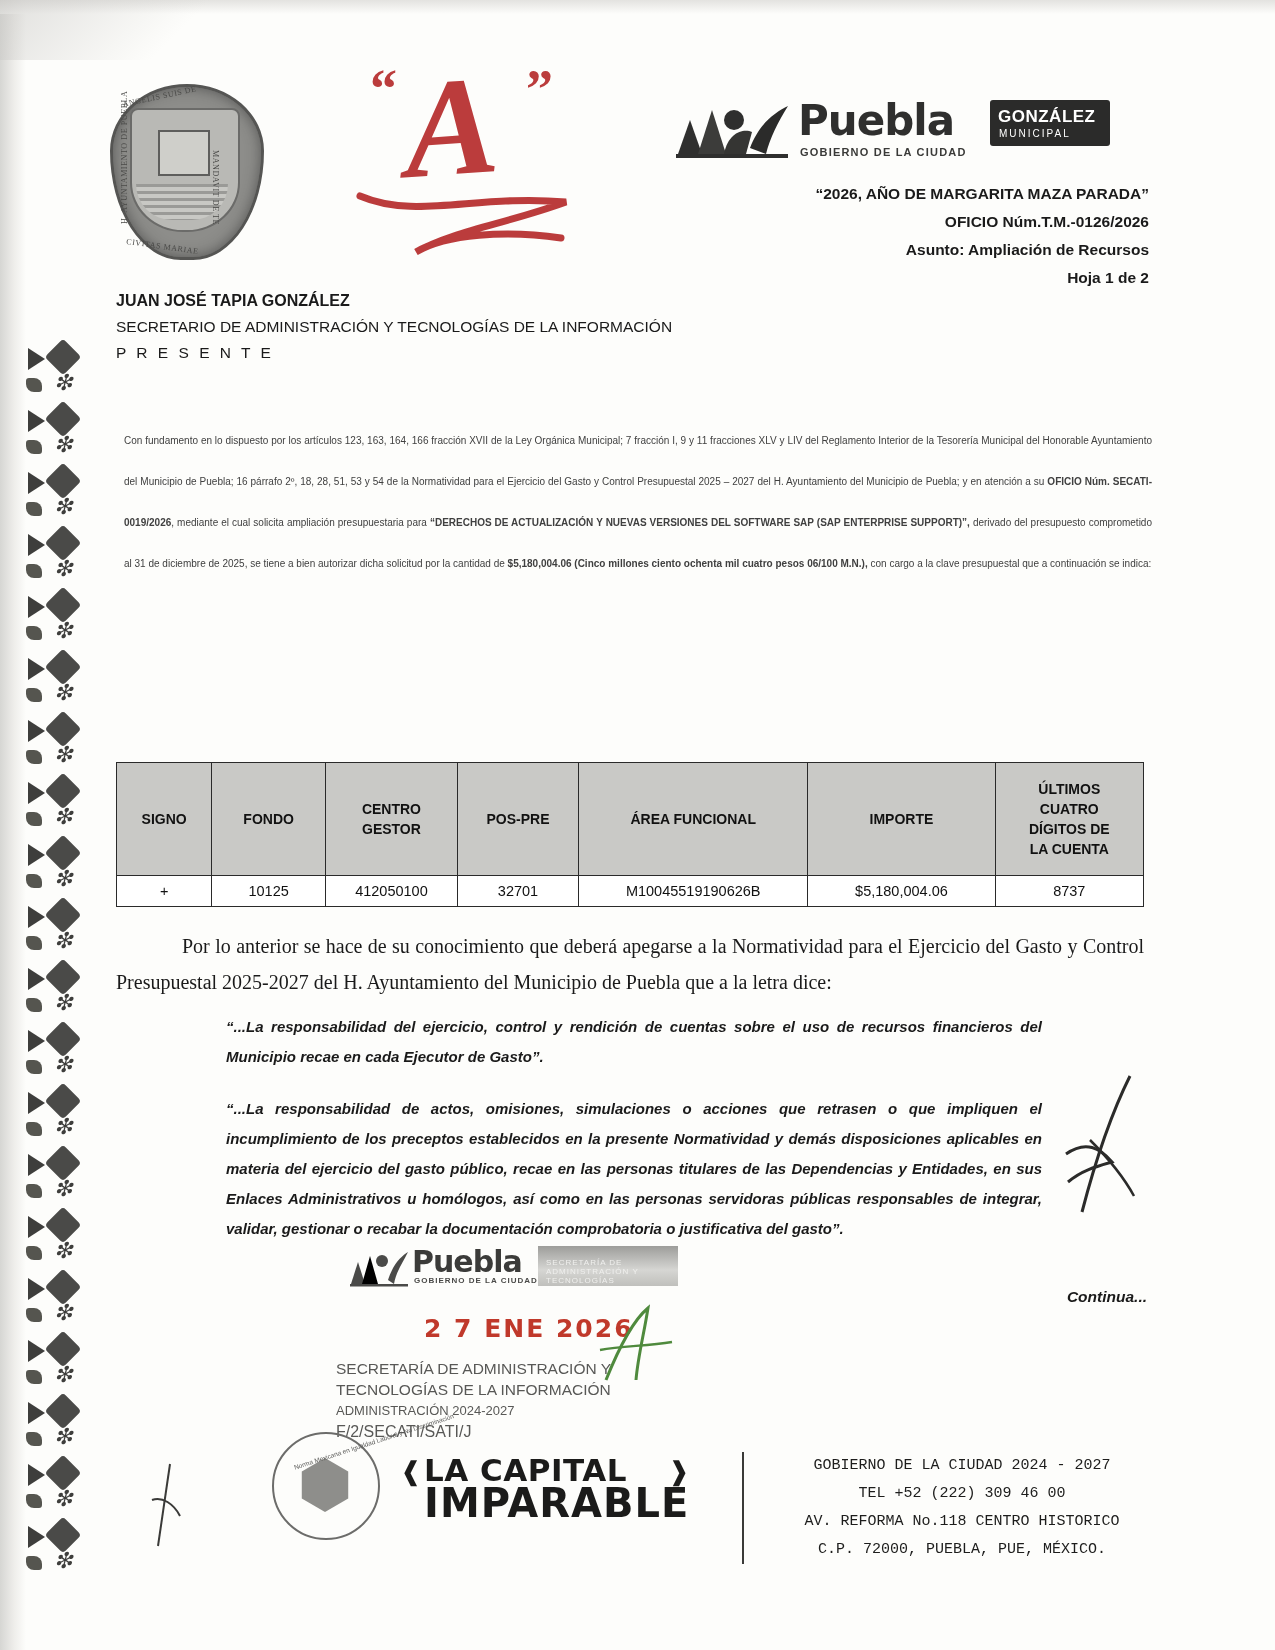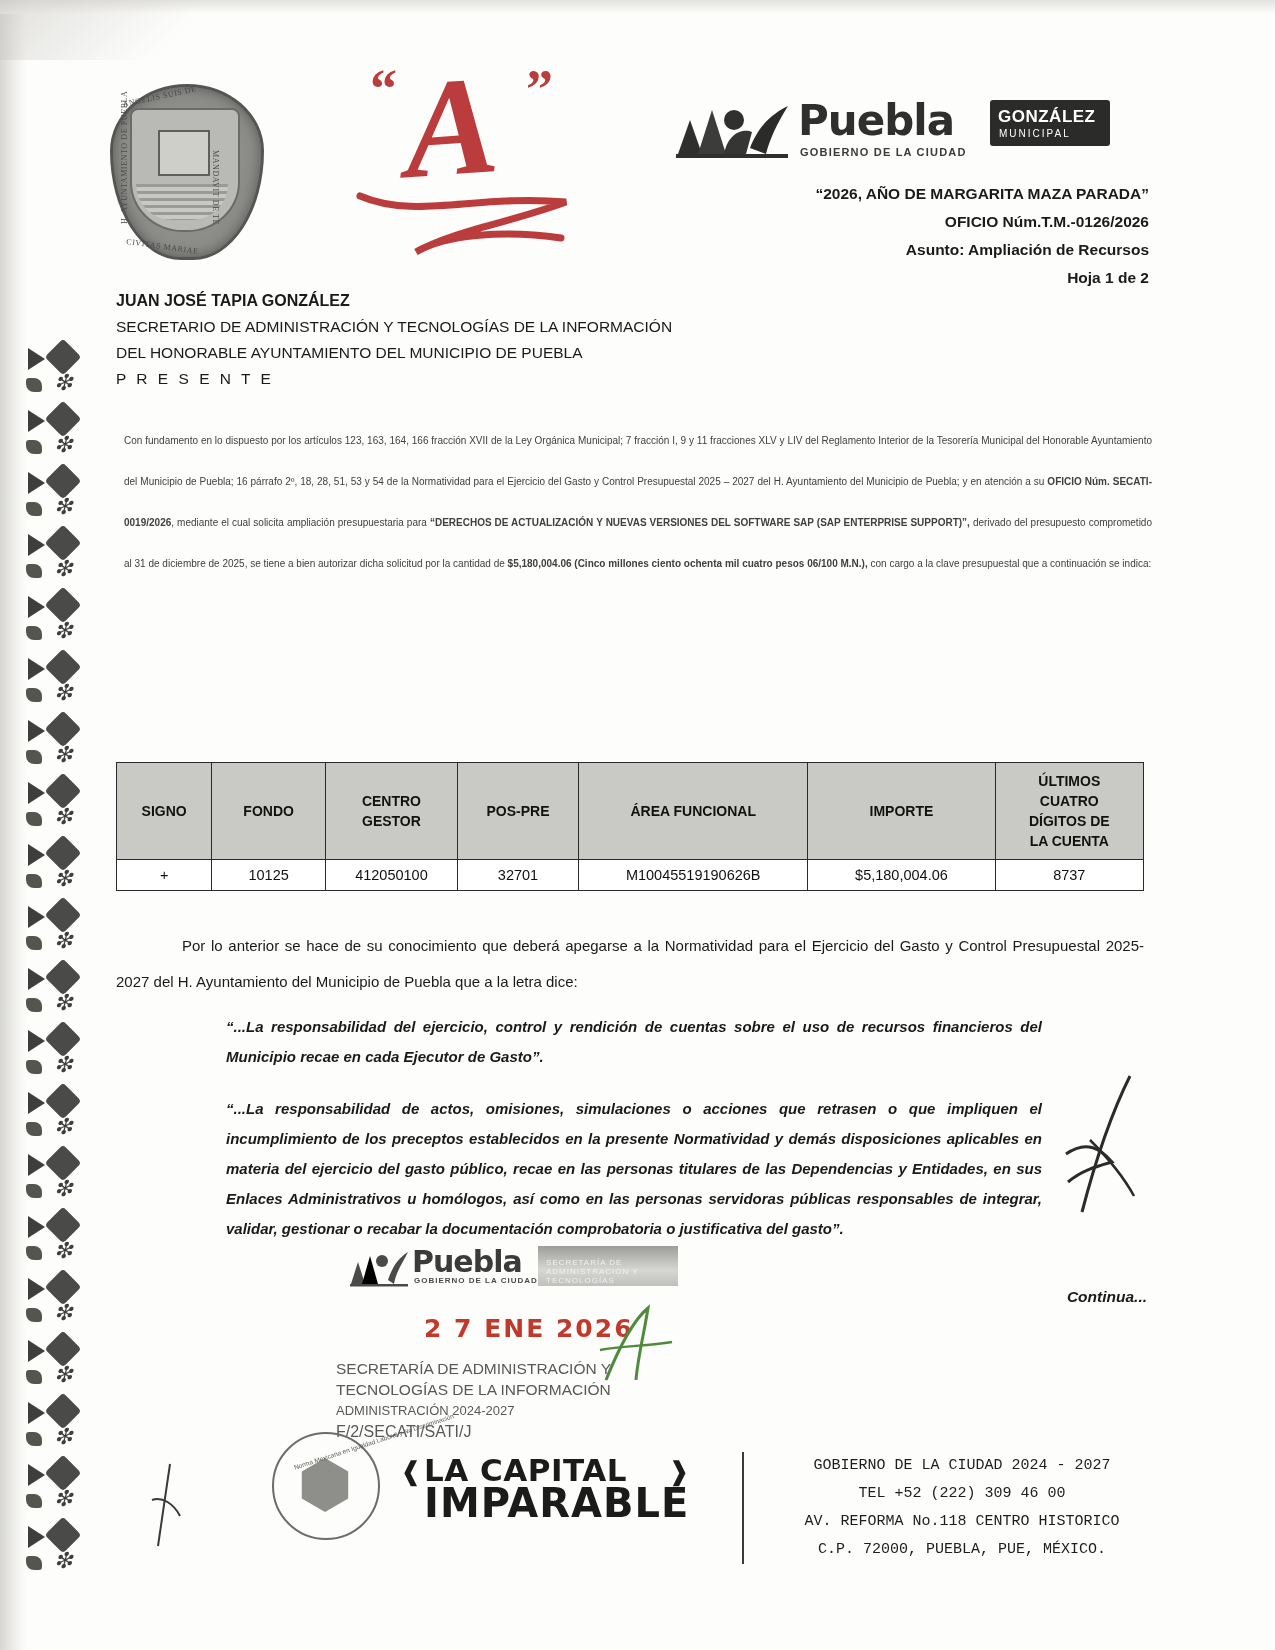--- a/index.html
+++ b/index.html
@@ -633,7 +633,6 @@
   <div class="addressee">
     <div class="name">JUAN JOSÉ TAPIA GONZÁLEZ</div>
     <div>SECRETARIO DE ADMINISTRACIÓN Y TECNOLOGÍAS DE LA INFORMACIÓN</div>
-    <div>DEL HONORABLE AYUNTAMIENTO DEL MUNICIPIO DE PUEBLA</div>
     <div class="presente">P R E S E N T E</div>
   </div>
 

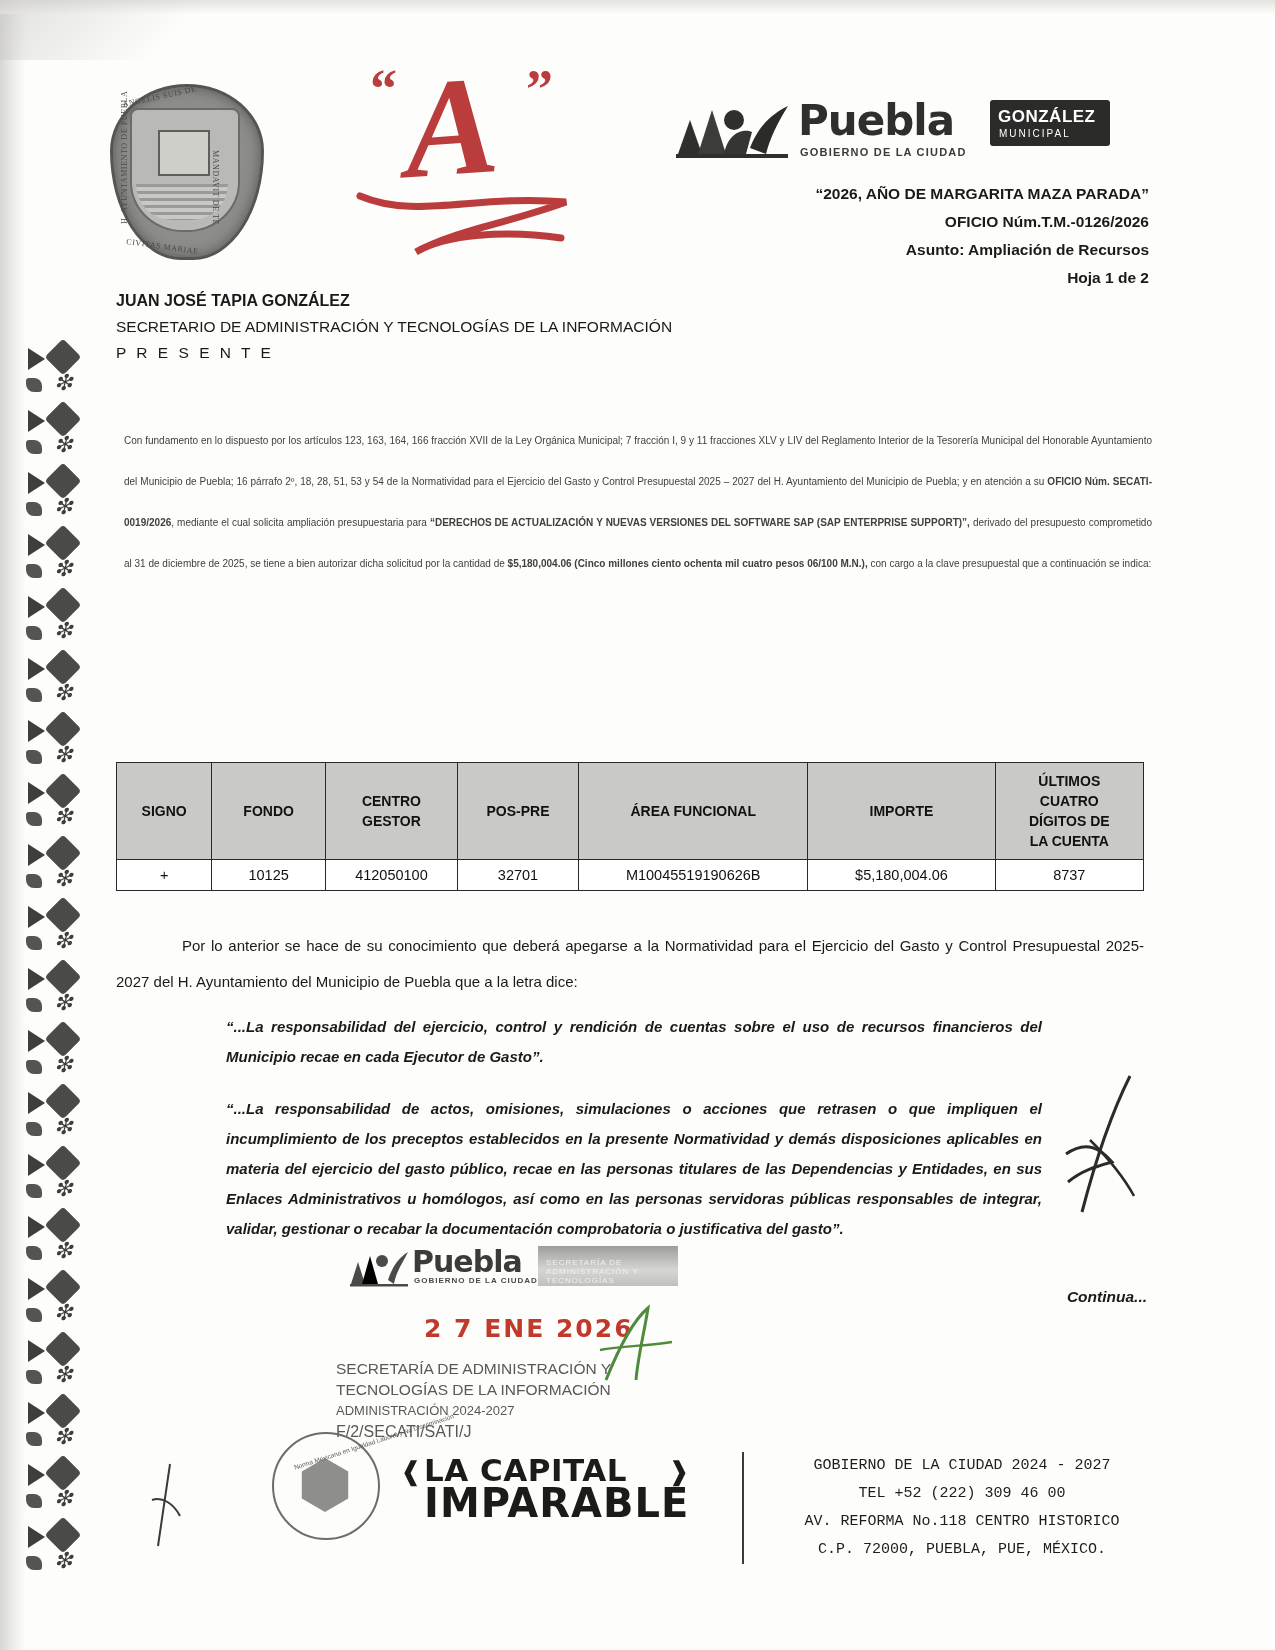--- a/index.html
+++ b/index.html
@@ -272,7 +272,7 @@
     border: 1px solid #2a2a2a;
     background: #c9c9c6;
     font-weight: bold;
-    padding: 8px 4px;
+    padding: 16px 4px;
     line-height: 20px;
     text-align: center;
     color: #111;

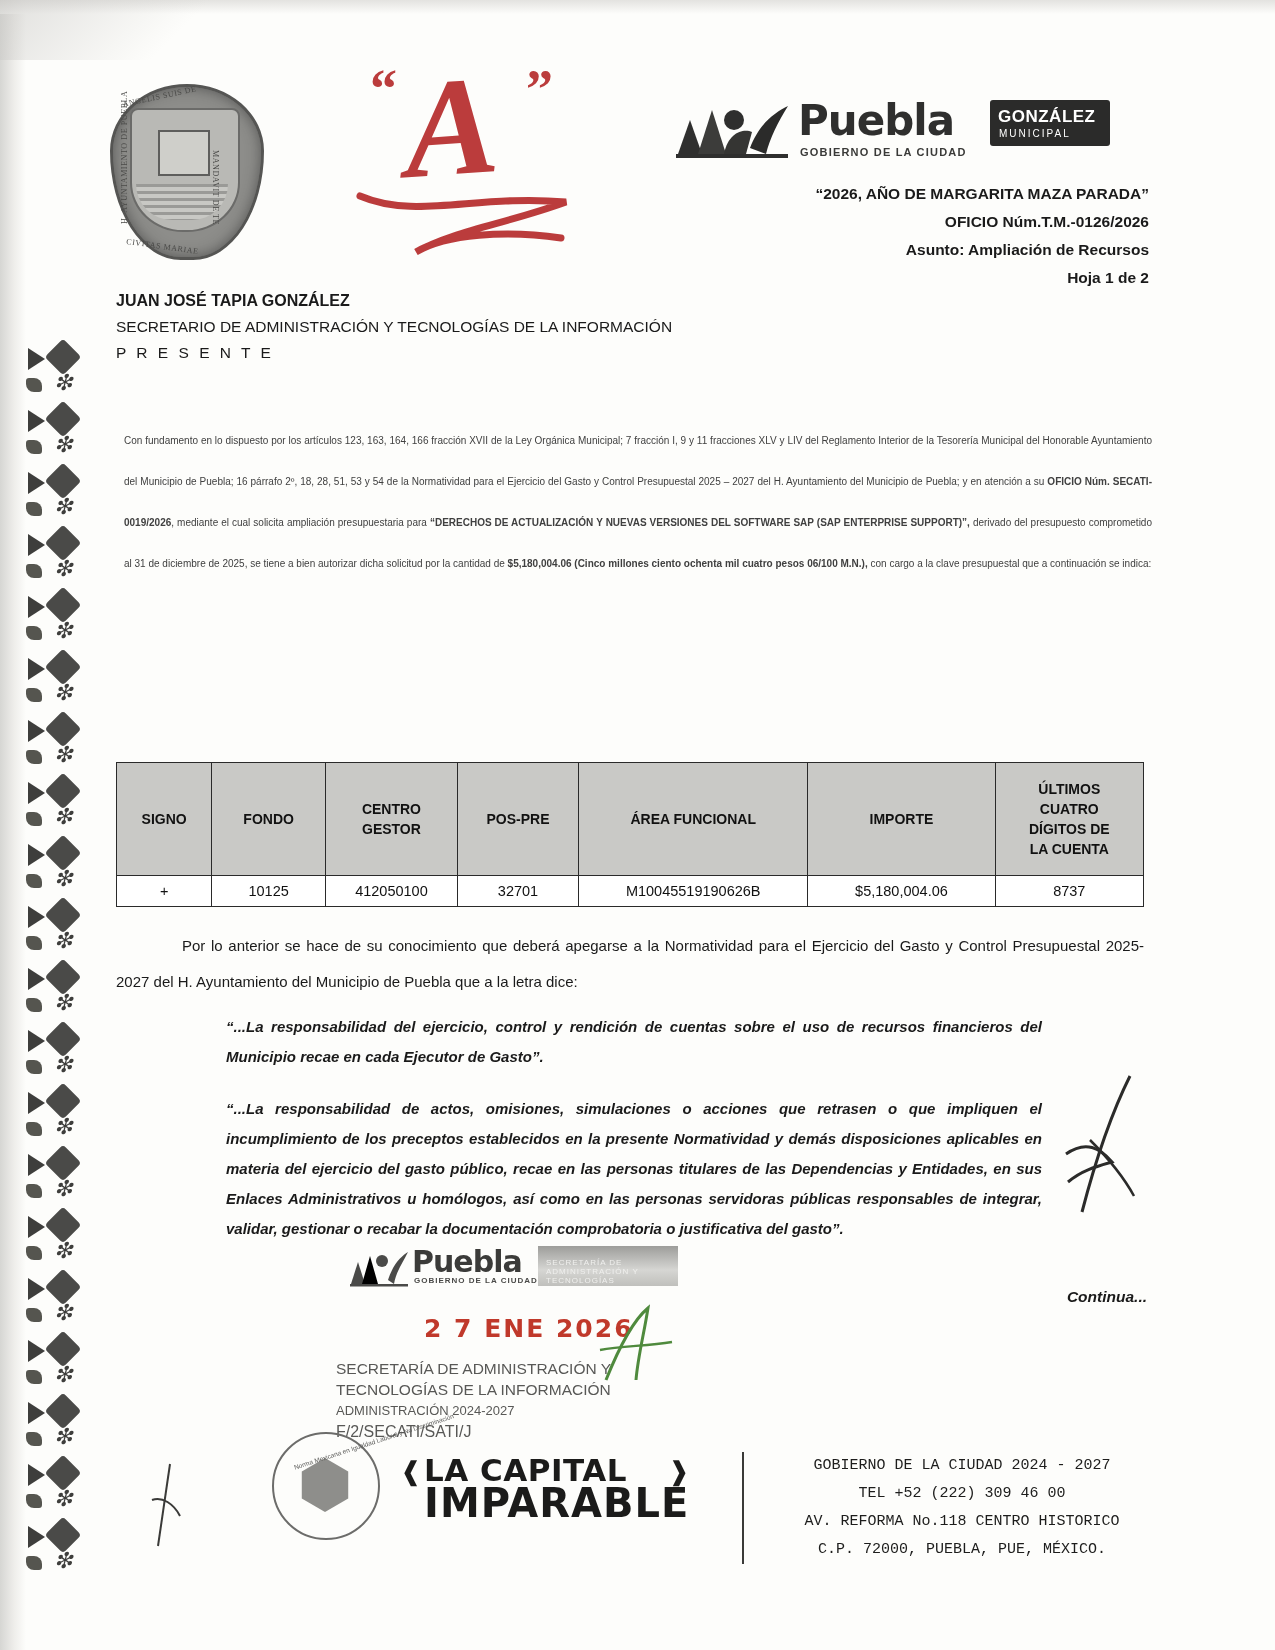--- a/index.html
+++ b/index.html
@@ -299,9 +299,10 @@
     left: 116px;
     top: 928px;
     width: 1028px;
-    font-size: 15px;
+    font-size: 20px;
     line-height: 36px;
     text-align: justify;
+    font-family: Liberation Serif, serif;
   }
   .para2 .indent { display: inline-block; width: 66px; }
 

